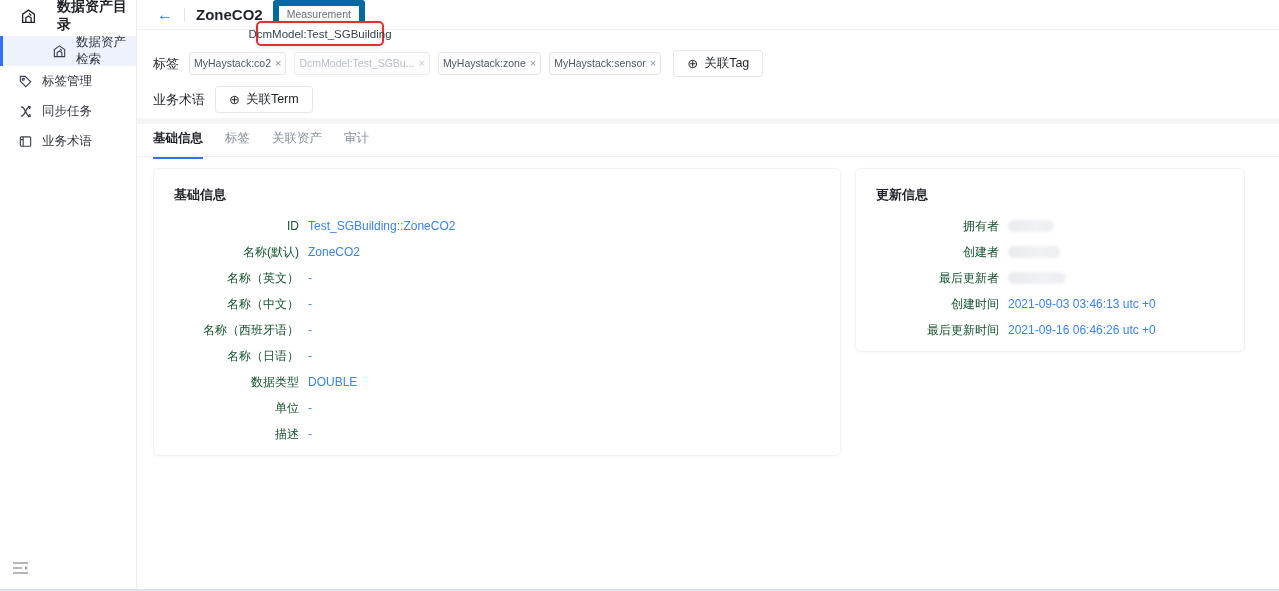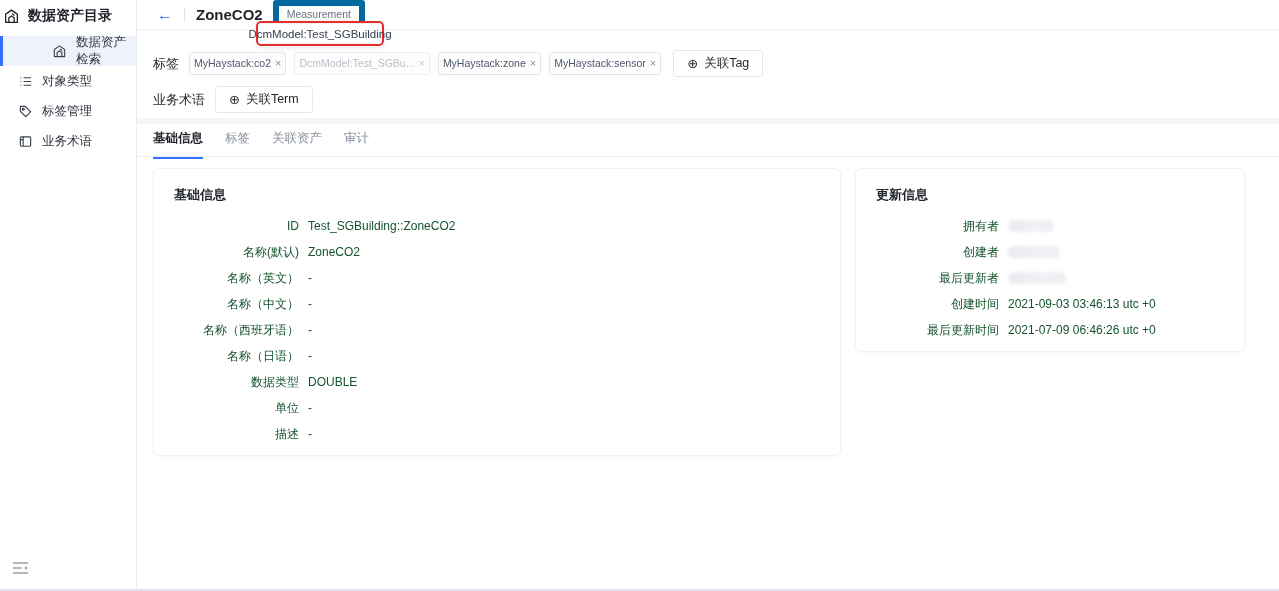--- a/index.html
+++ b/index.html
@@ -9,7 +9,7 @@
 
   
   .sidebar { position:absolute; left:0; top:0; width:137px; height:100%; background:#fff; border-right:1px solid #ebedf0; }
-  .logo-row { display:flex; align-items:center; gap:8px; height:32px; padding-left:3px; }
+  .logo-row { display:flex; align-items:center; gap:20px; height:32px; padding-left:20px; }
   .logo-row .app-title { font-size:14px; font-weight:bold; color:#1f2329; }
   .menu { margin-top:4px; }
   .menu-item { display:flex; align-items:center; gap:9px; height:30px; padding-left:14px; font-size:12.5px; color:#303540; cursor:pointer; border-left:3px solid transparent; }

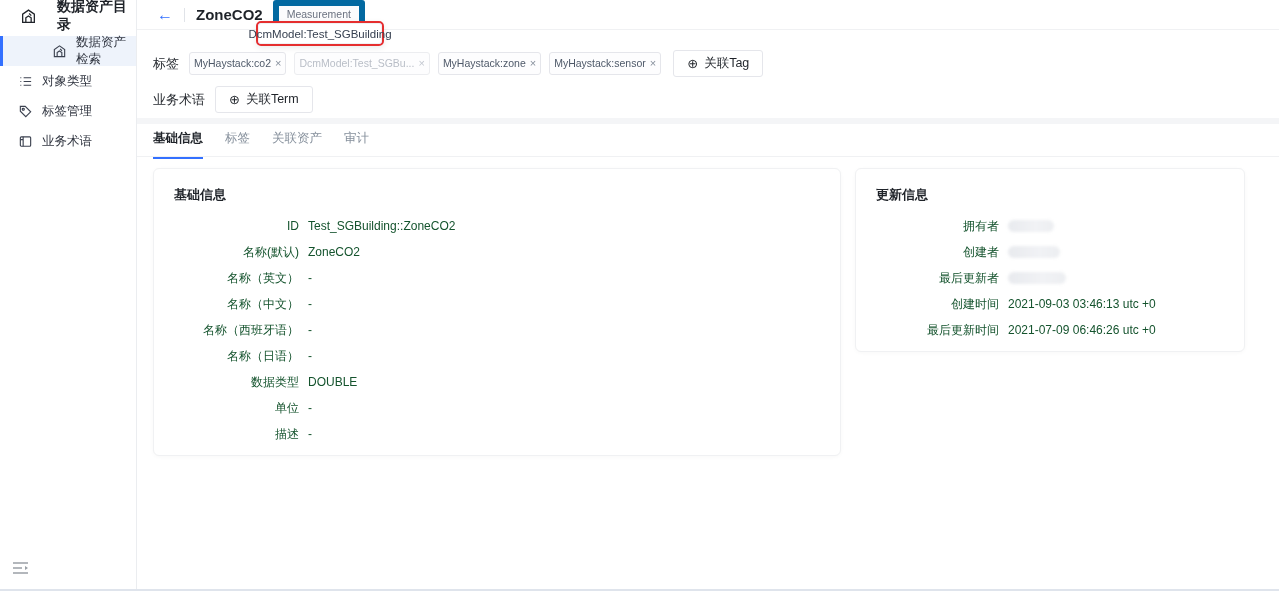--- a/index.html
+++ b/index.html
@@ -88,15 +88,6 @@
       </div>
       <div class="menu-item">
         <span class="mi-icon">
-          <svg width="15" height="15" viewBox="0 0 16 16" fill="none" stroke="currentColor" stroke-width="1.3">
-              <path d="M6 4h8M6 8h8M6 12h8"></path>
-              <path d="M2.5 4h1M2.5 8h1M2.5 12h1"></path>
-            </svg>
-        </span>
-        <span>对象类型</span>
-      </div>
-      <div class="menu-item">
-        <span class="mi-icon">
           <svg width="15" height="15" viewBox="0 0 16 16" fill="none" stroke="currentColor" stroke-width="1.2">
               <path d="M2.5 2.5h5.2l5.8 5.8-5.2 5.2-5.8-5.8z"></path>
               <circle cx="5.6" cy="5.6" r="1.1"></circle>

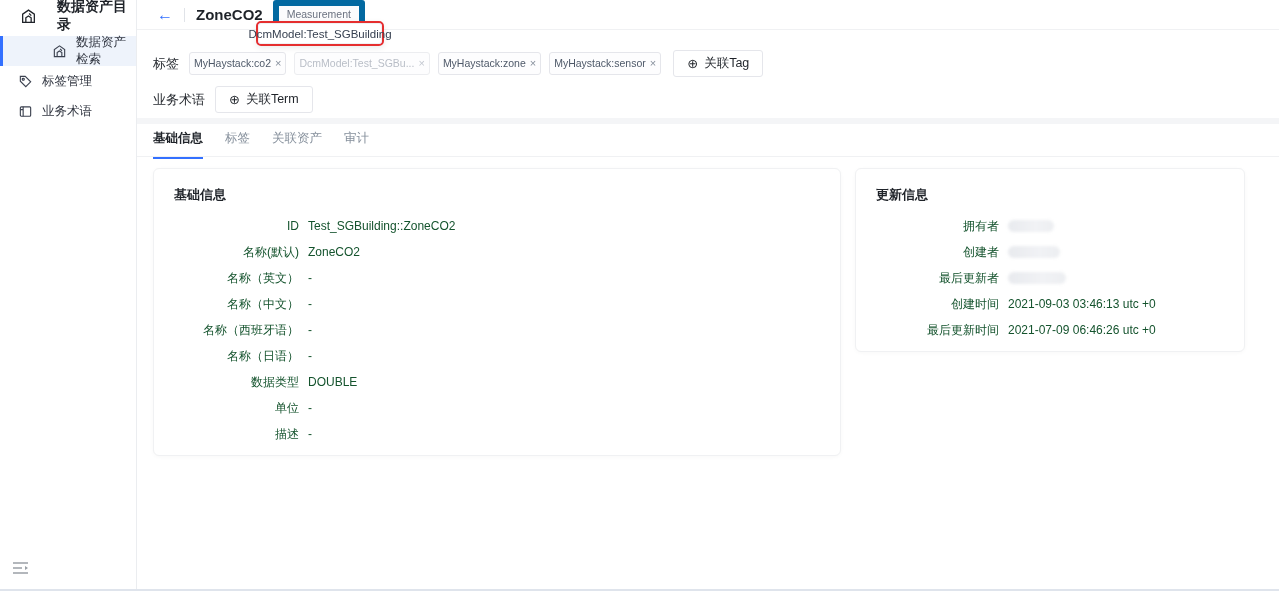--- a/index.html
+++ b/index.html
@@ -97,6 +97,16 @@
       </div>
       <div class="menu-item">
         <span class="mi-icon">
+          <svg width="15" height="15" viewBox="0 0 16 16" fill="none" stroke="currentColor" stroke-width="1.4">
+              <path d="M3 3c3 0 4 2.5 5 5s2 5 5 5"></path>
+              <path d="M13 3c-3 0-4 2.5-5 5s-2 5-5 5"></path>
+              <path d="M10.8 2.2L13 3l-.8 2.2M10.8 13.8L13 13l-.8-2.2"></path>
+            </svg>
+        </span>
+        <span>同步任务</span>
+      </div>
+      <div class="menu-item">
+        <span class="mi-icon">
           <svg width="15" height="15" viewBox="0 0 16 16" fill="none" stroke="currentColor" stroke-width="1.2">
               <rect x="2.5" y="3" width="11" height="10" rx="1"></rect>
               <path d="M5.5 3v10M2.5 6h3"></path>

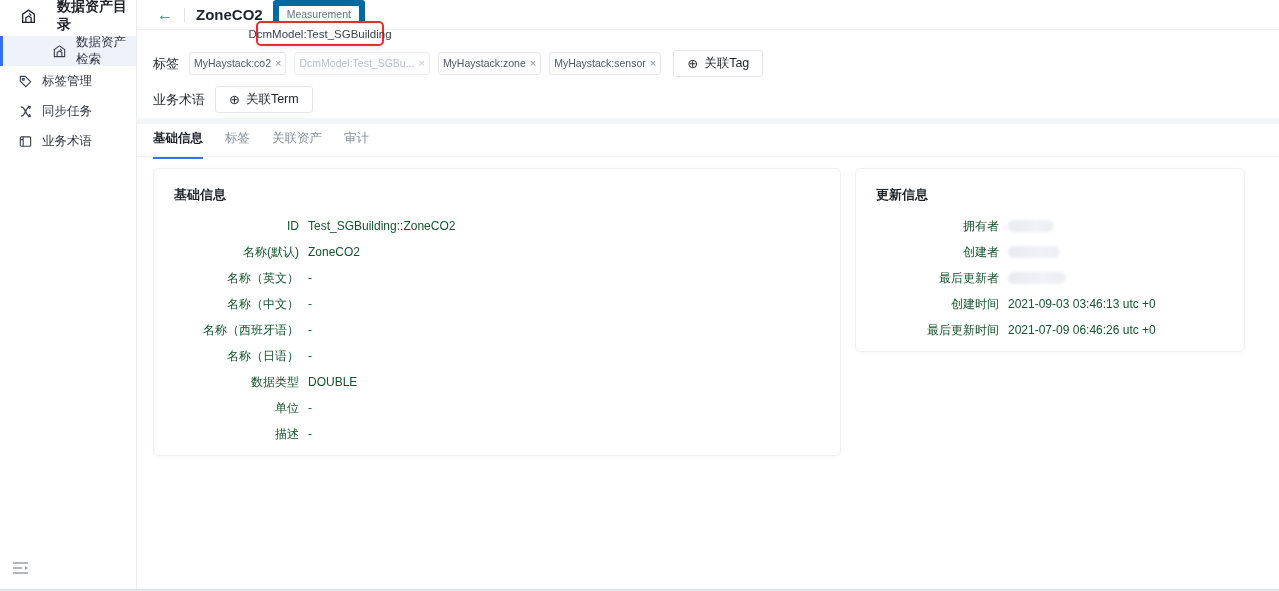--- a/index.html
+++ b/index.html
@@ -55,7 +55,7 @@
   .field-row { display:flex; align-items:center; height:26px; }
   .field-label { width:145px; text-align:right; font-size:12px; color:#14532d; flex:0 0 145px; }
   .card-update .field-label { width:143px; flex:0 0 143px; }
-  .field-value { margin-left:9px; font-size:12px; color:#14532d; }
+  .field-value { margin-left:9px; font-size:12px; color:#3b82f6; }
   .redacted-blob { margin-left:9px; height:12px; border-radius:6px; background:linear-gradient(90deg,#e8eaee,#f1f2f5 60%,#eceef1); filter:blur(1.5px); }
   svg { display:block; }
 </style>

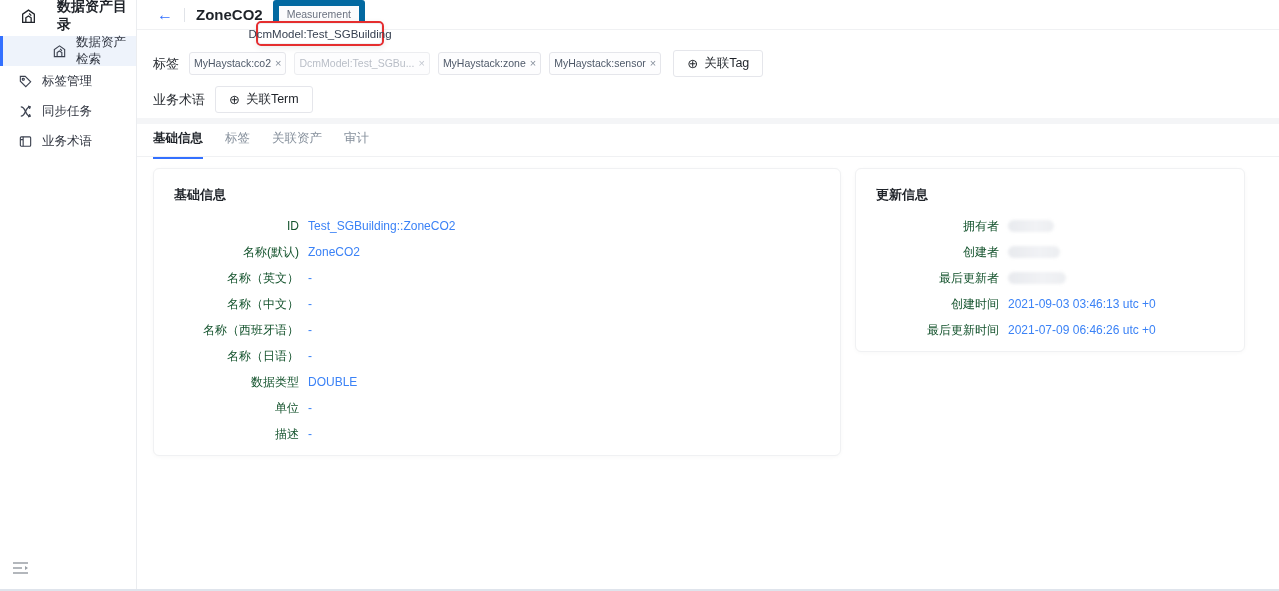--- a/index.html
+++ b/index.html
@@ -238,7 +238,7 @@
       </div>
       <div class="field-row">
         <span class="field-label">最后更新时间</span>
-        <span class="field-value">2021-07-09 06:46:26 utc +0</span>
+        <span class="field-value">2021-09-16 06:46:26 utc +0</span>
       </div>
     </div>
   </div>

